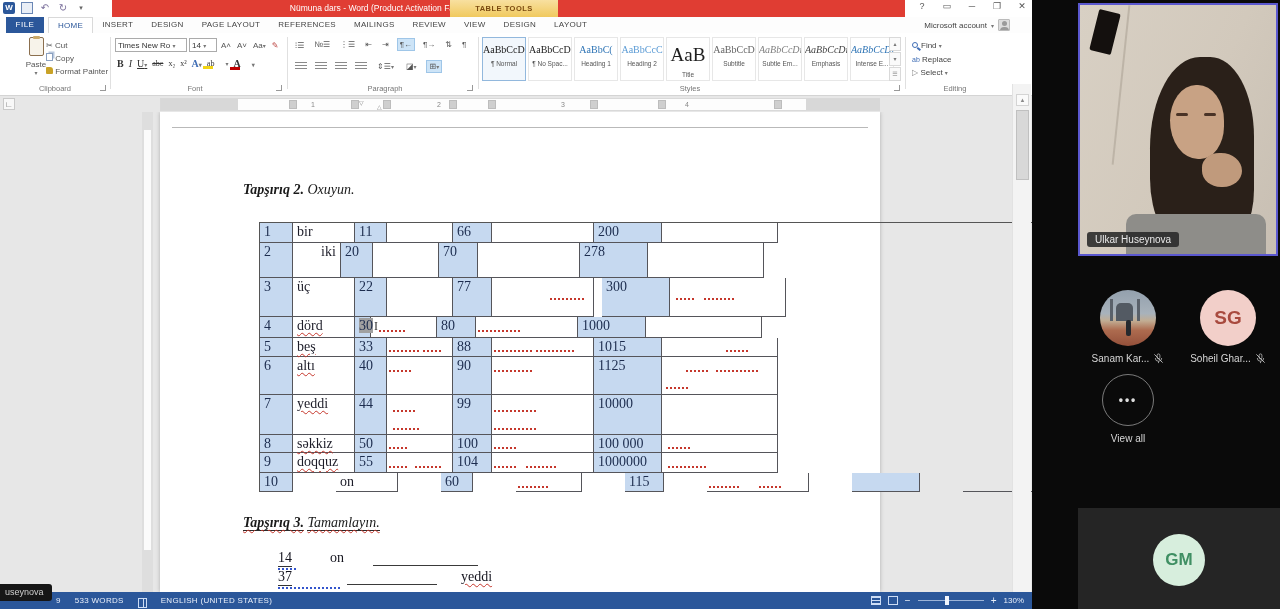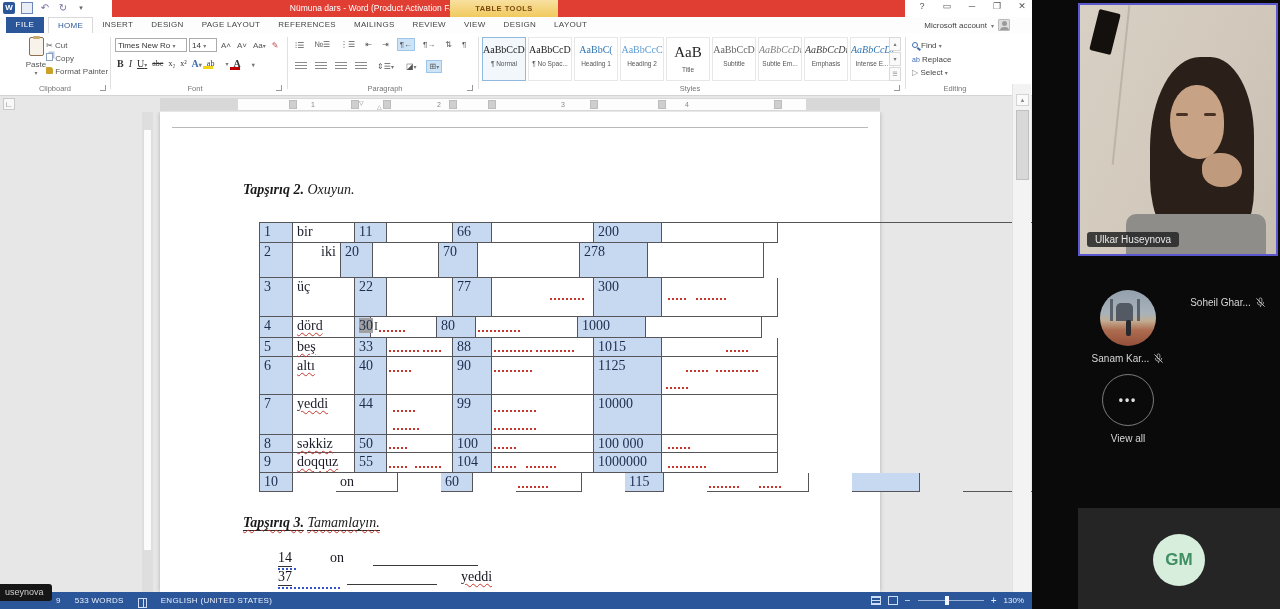--- a/index.html
+++ b/index.html
@@ -280,7 +280,7 @@
             <div class="sname">Heading 2</div>
           </div>
           <div class="stile">
-            <div class="ssample" style="color: rgb(31, 31, 31); font-size: 15px;">AaB</div>
+            <div class="ssample" style="color: rgb(31, 31, 31); font-size: 19px;">AaB</div>
             <div class="sname">Title</div>
           </div>
           <div class="stile">

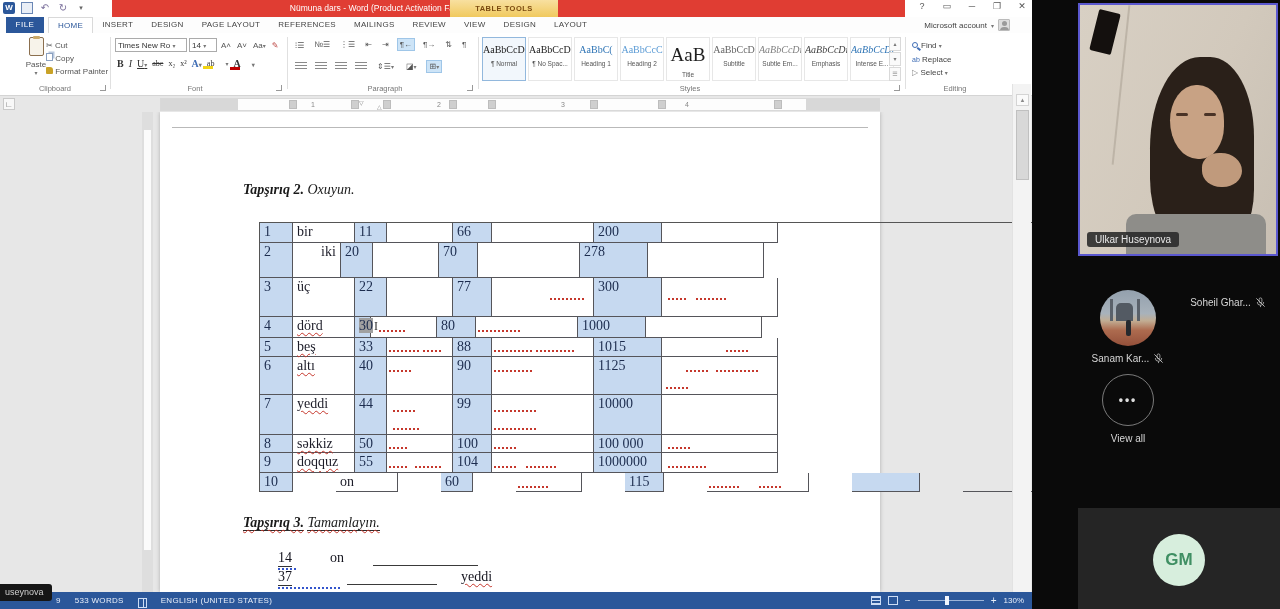--- a/index.html
+++ b/index.html
@@ -379,7 +379,7 @@
               <div class="t-cell" style="width: 102px;">
                 <div class="sqg" style="left: 58px; top: 20px; width: 34px;"></div>
               </div>
-              <div class="t-cell shaded" style="width: 68px;"><span>300</span></div>
+              <div class="t-cell shaded" style="width: 68px; margin-left: 8px;"><span>300</span></div>
               <div class="t-cell" style="width: 116px;">
                 <div class="sqg" style="left: 6px; top: 20px; width: 20px;"></div>
                 <div class="sqg" style="left: 34px; top: 20px; width: 30px;"></div>

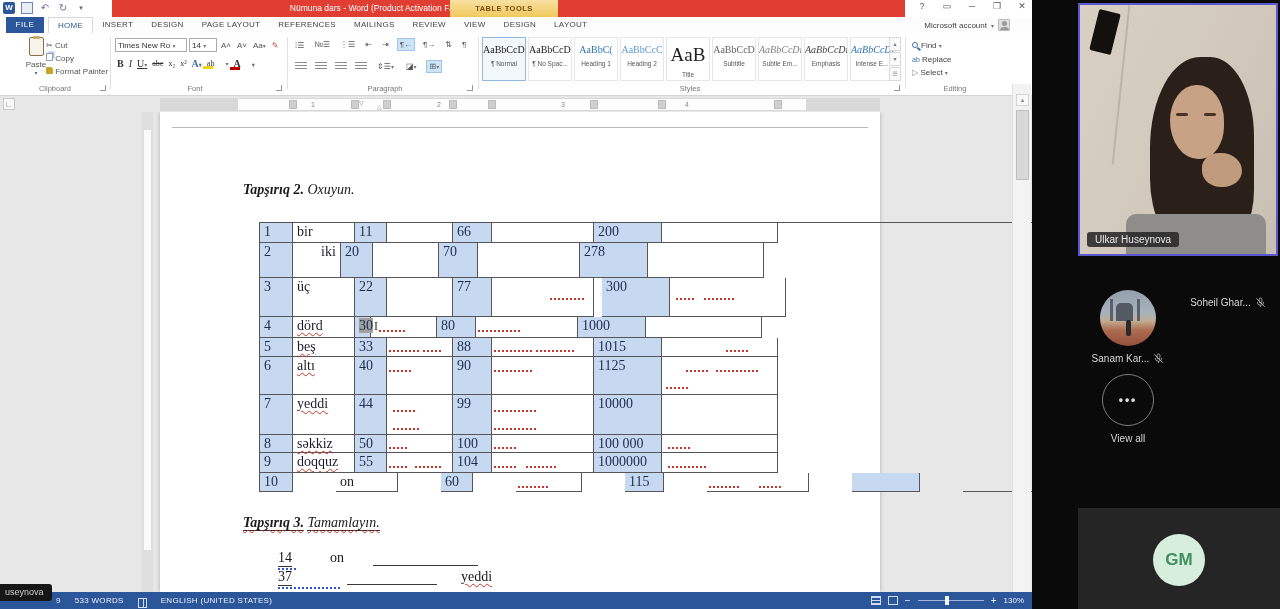--- a/index.html
+++ b/index.html
@@ -577,6 +577,7 @@
         </div>
       </div>
       <div class="ptile">
+        <div class="avatar av-sg">SG</div>
         <div class="plabel">
           <span>Soheil Ghar...</span>
           <svg width="11" height="11" viewBox="0 0 24 24" fill="none" stroke="#a9a9a9" stroke-width="2">

